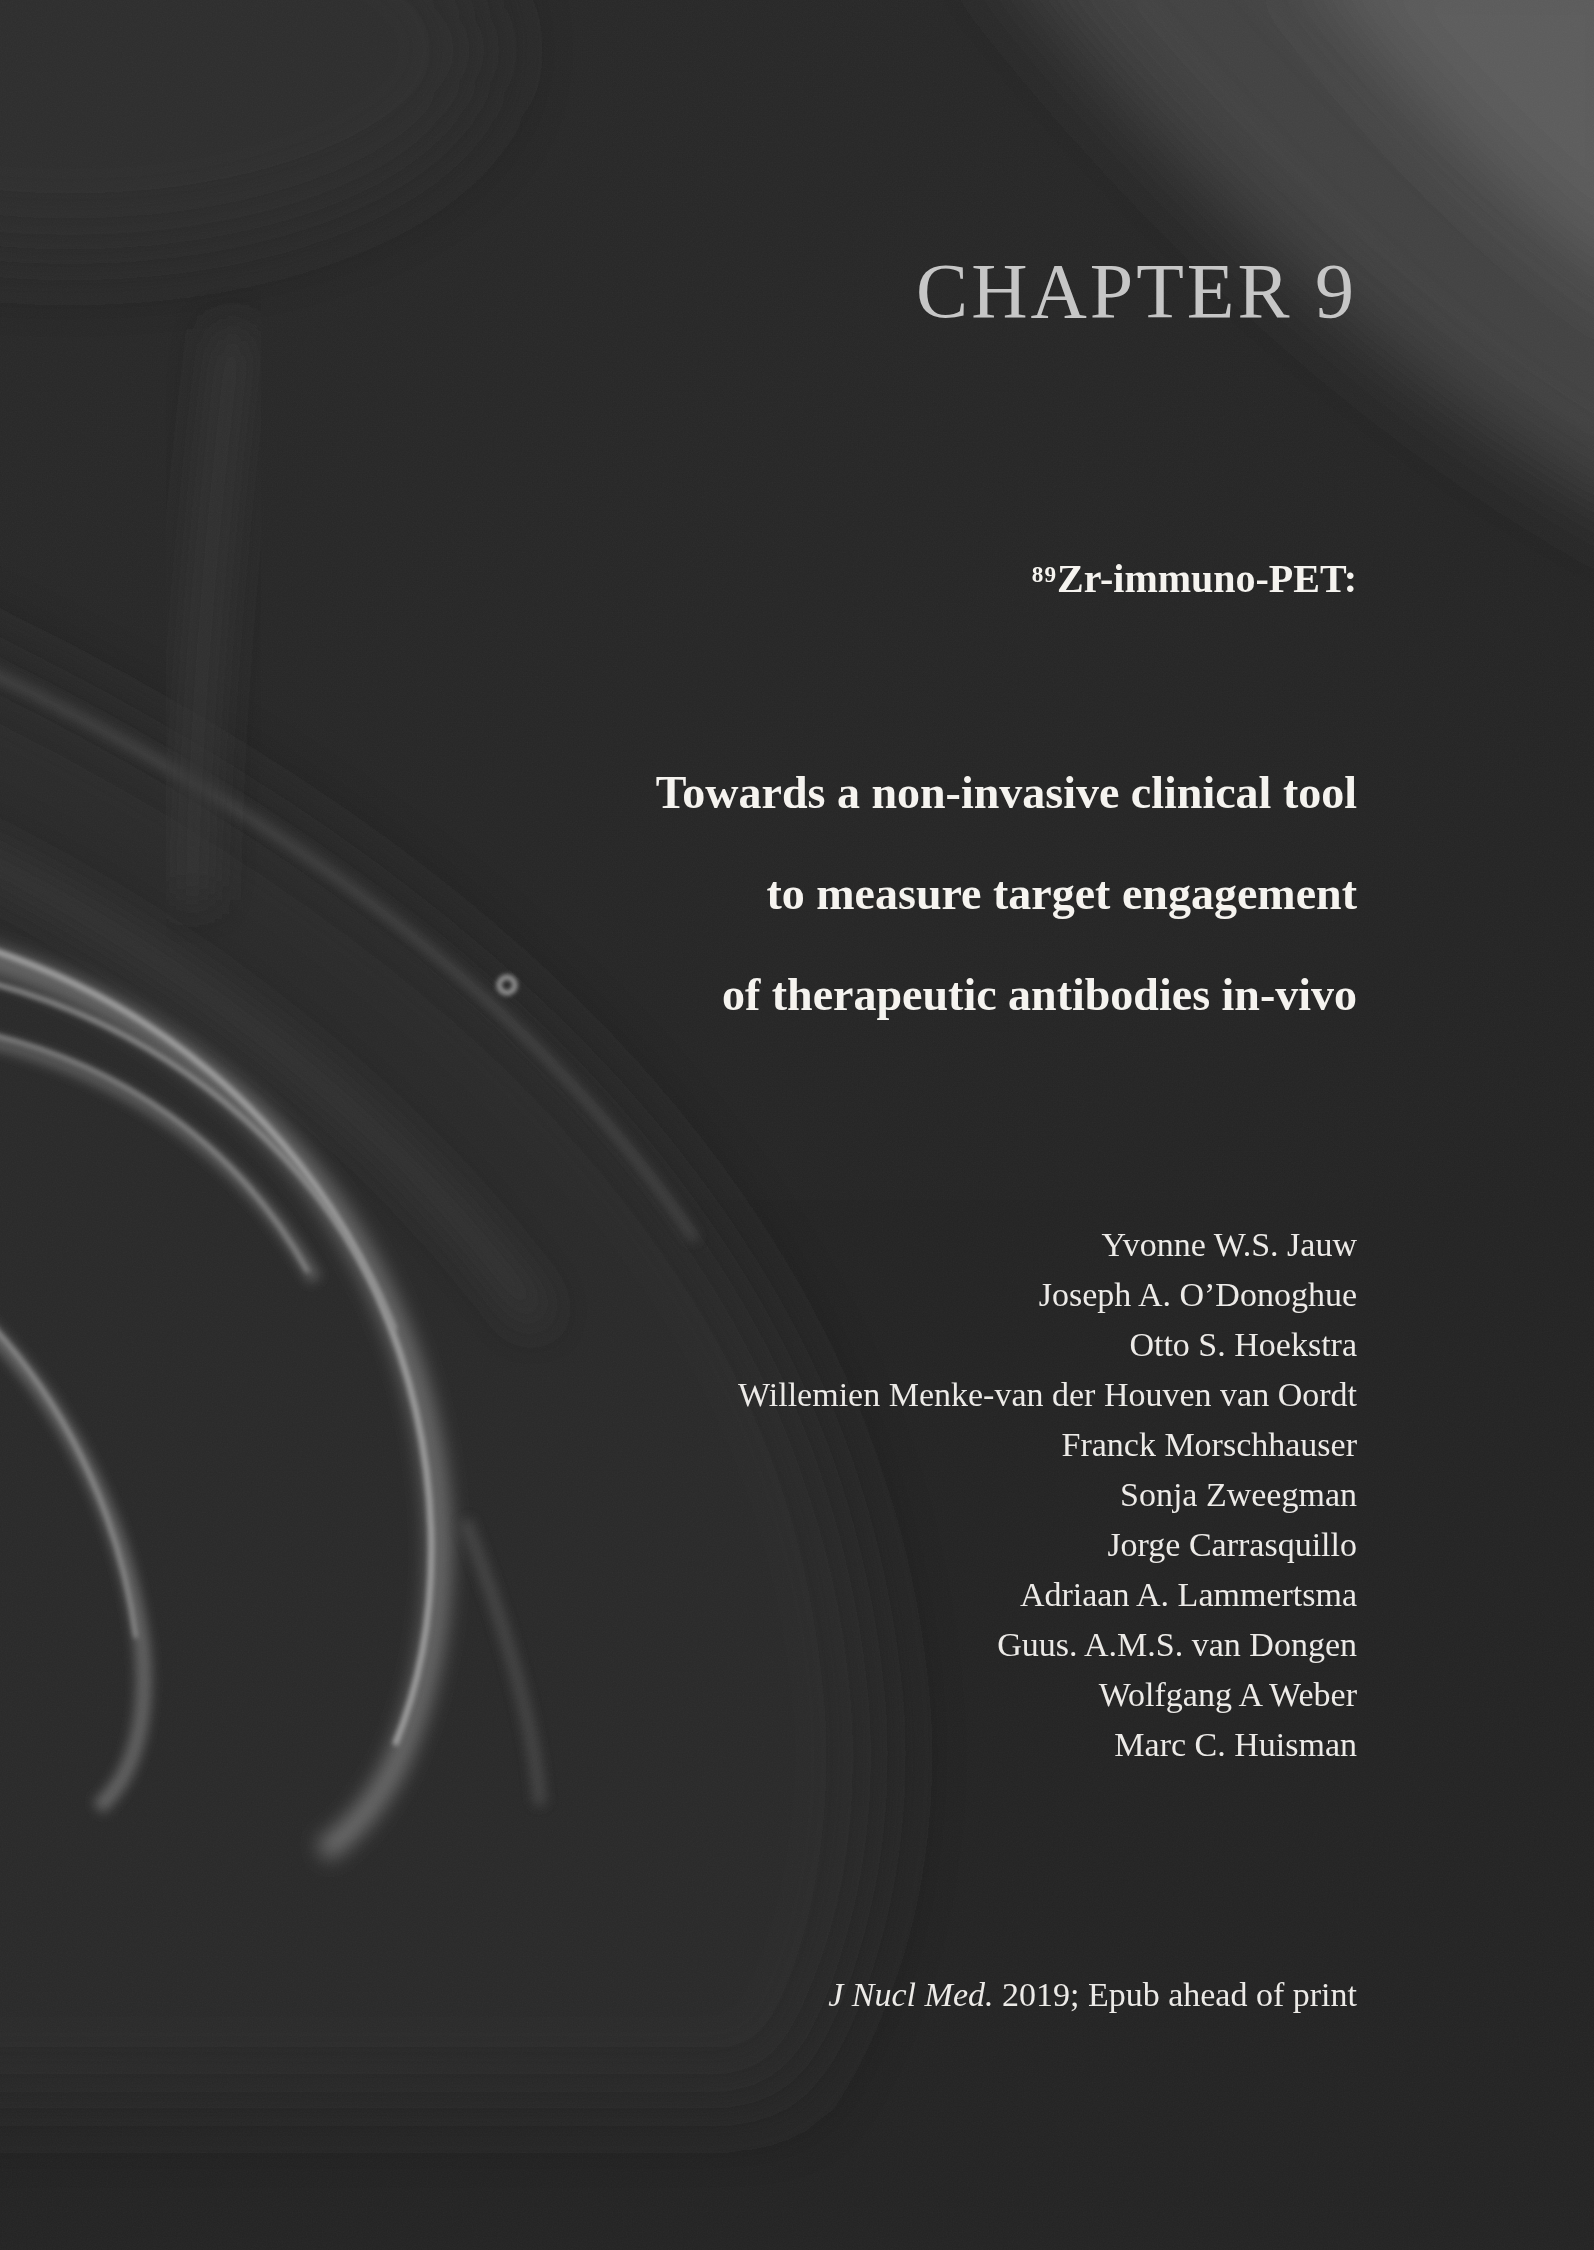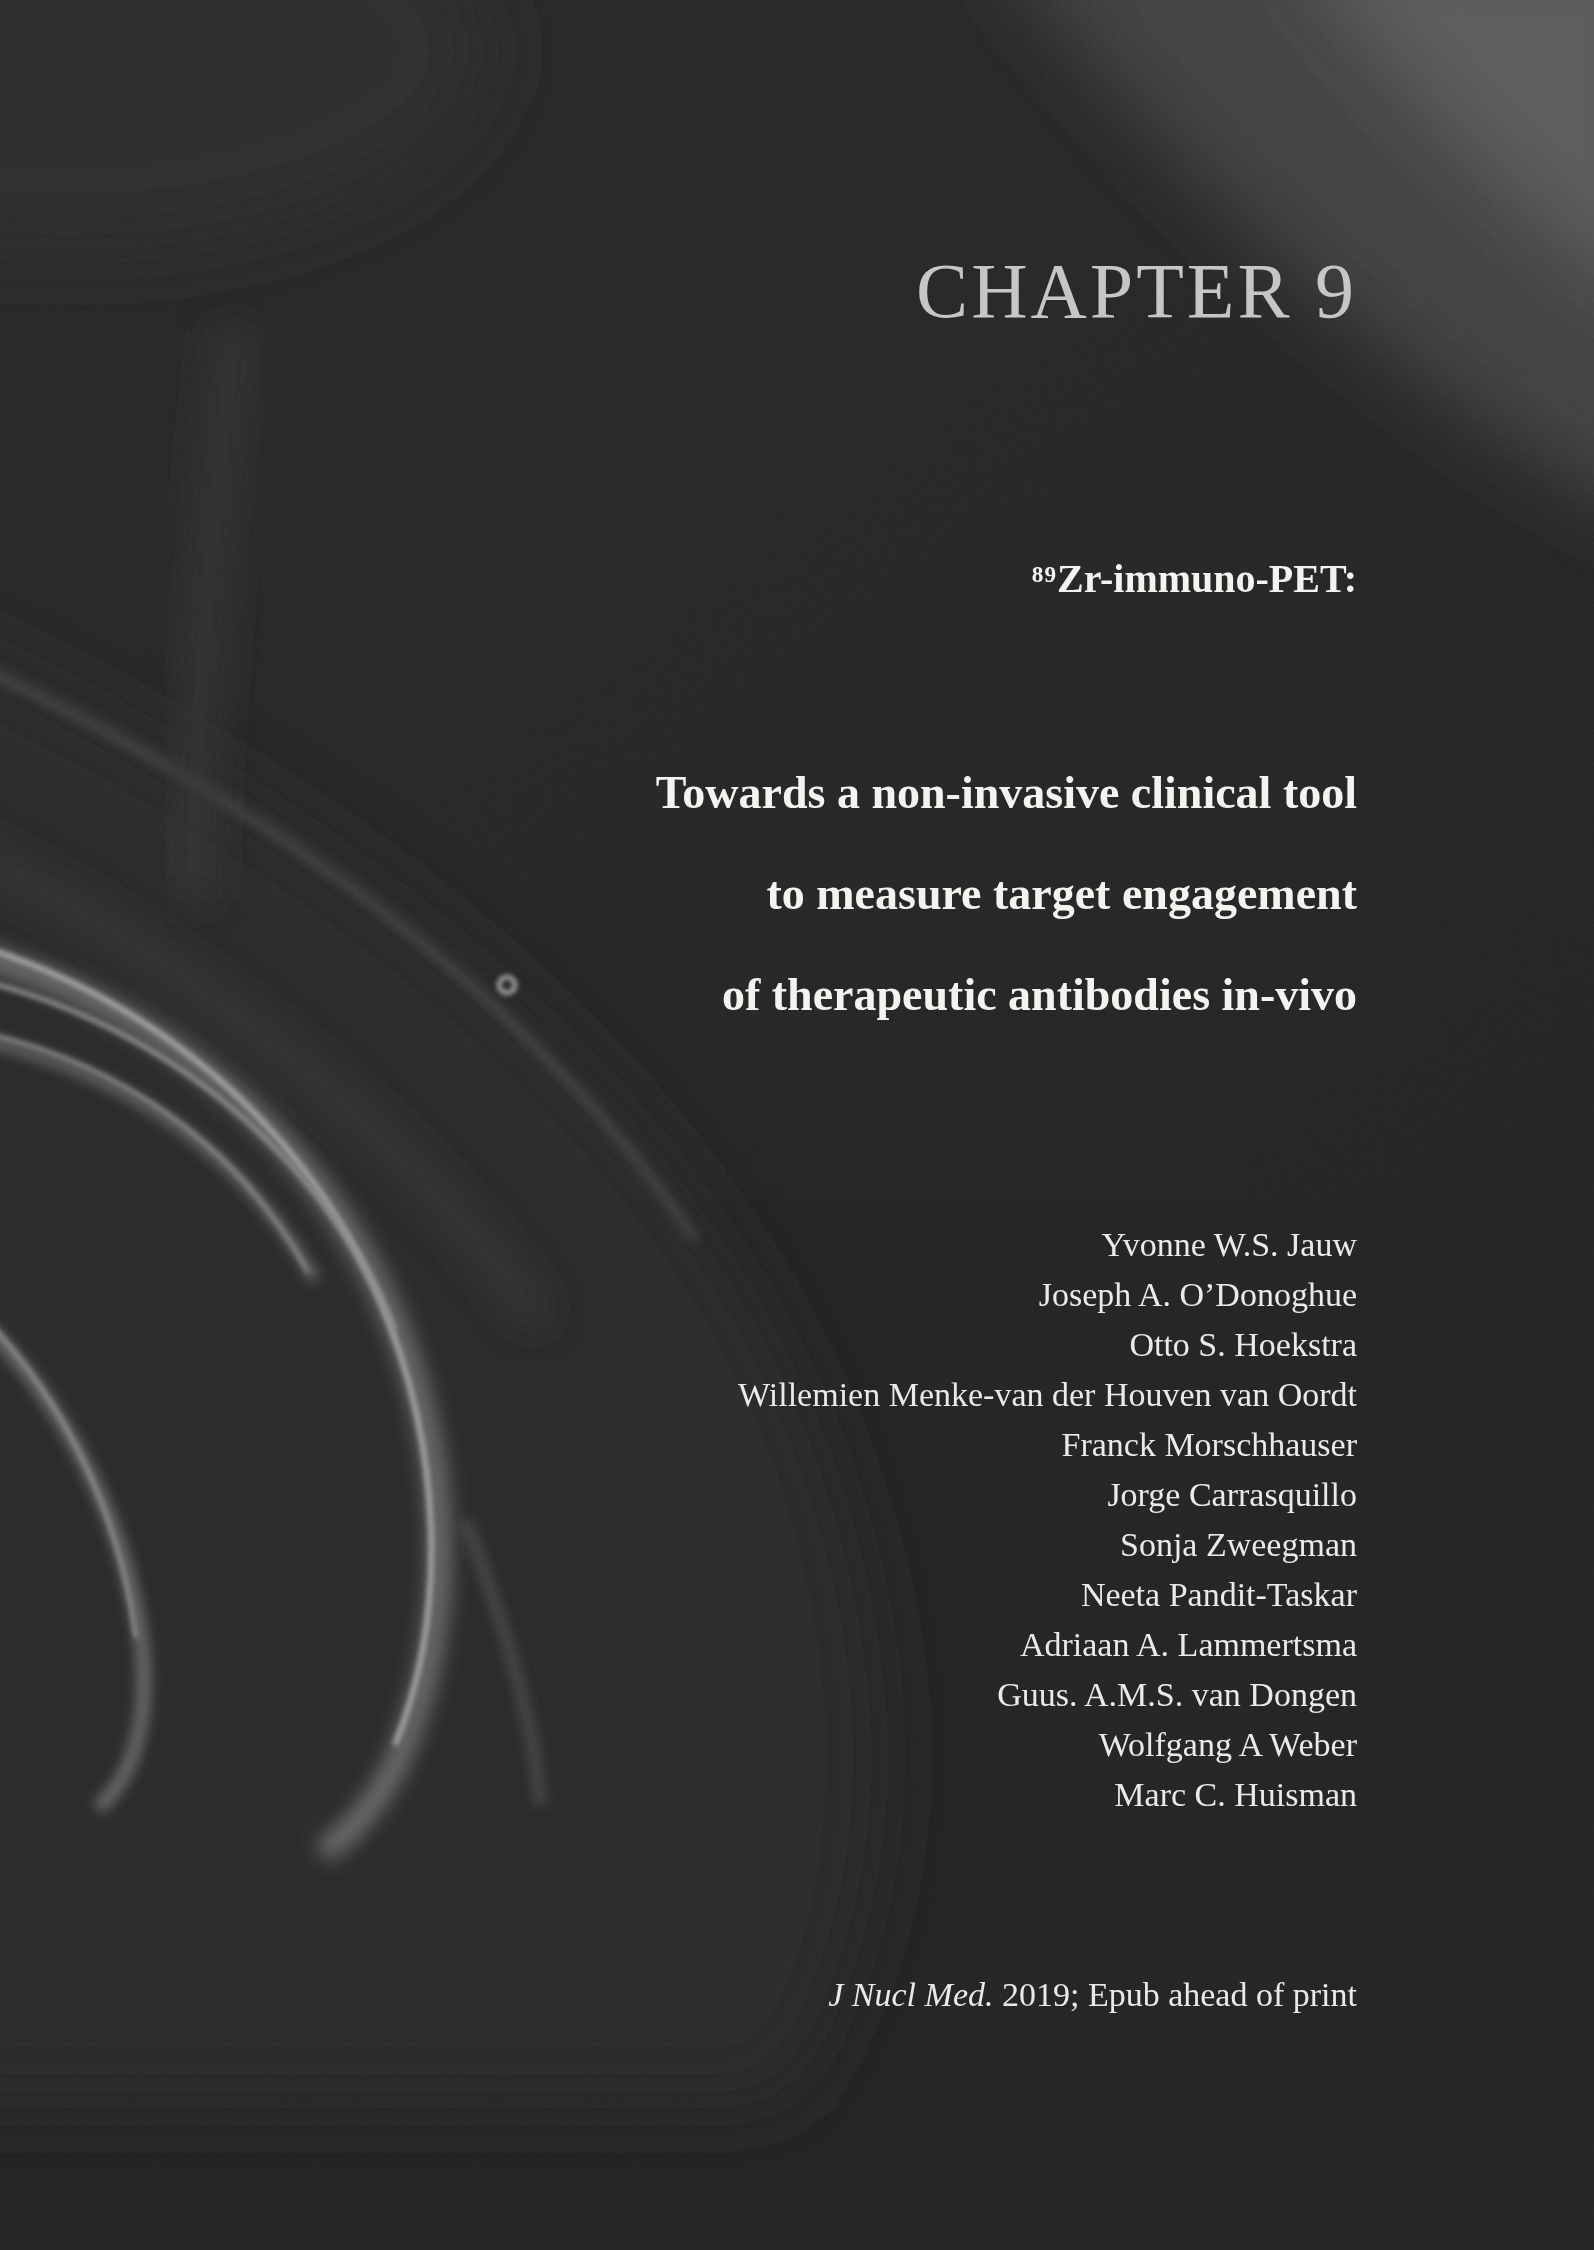--- a/index.html
+++ b/index.html
@@ -155,8 +155,8 @@
         <div class="author">Otto S. Hoekstra</div>
         <div class="author">Willemien Menke-van der Houven van Oordt</div>
         <div class="author">Franck Morschhauser</div>
+        <div class="author">Sonja Zweegman</div>
         <div class="author">Jorge Carrasquillo</div>
-        <div class="author">Sonja Zweegman</div>
         <div class="author">Neeta Pandit-Taskar</div>
         <div class="author">Adriaan A. Lammertsma</div>
         <div class="author">Guus. A.M.S. van Dongen</div>

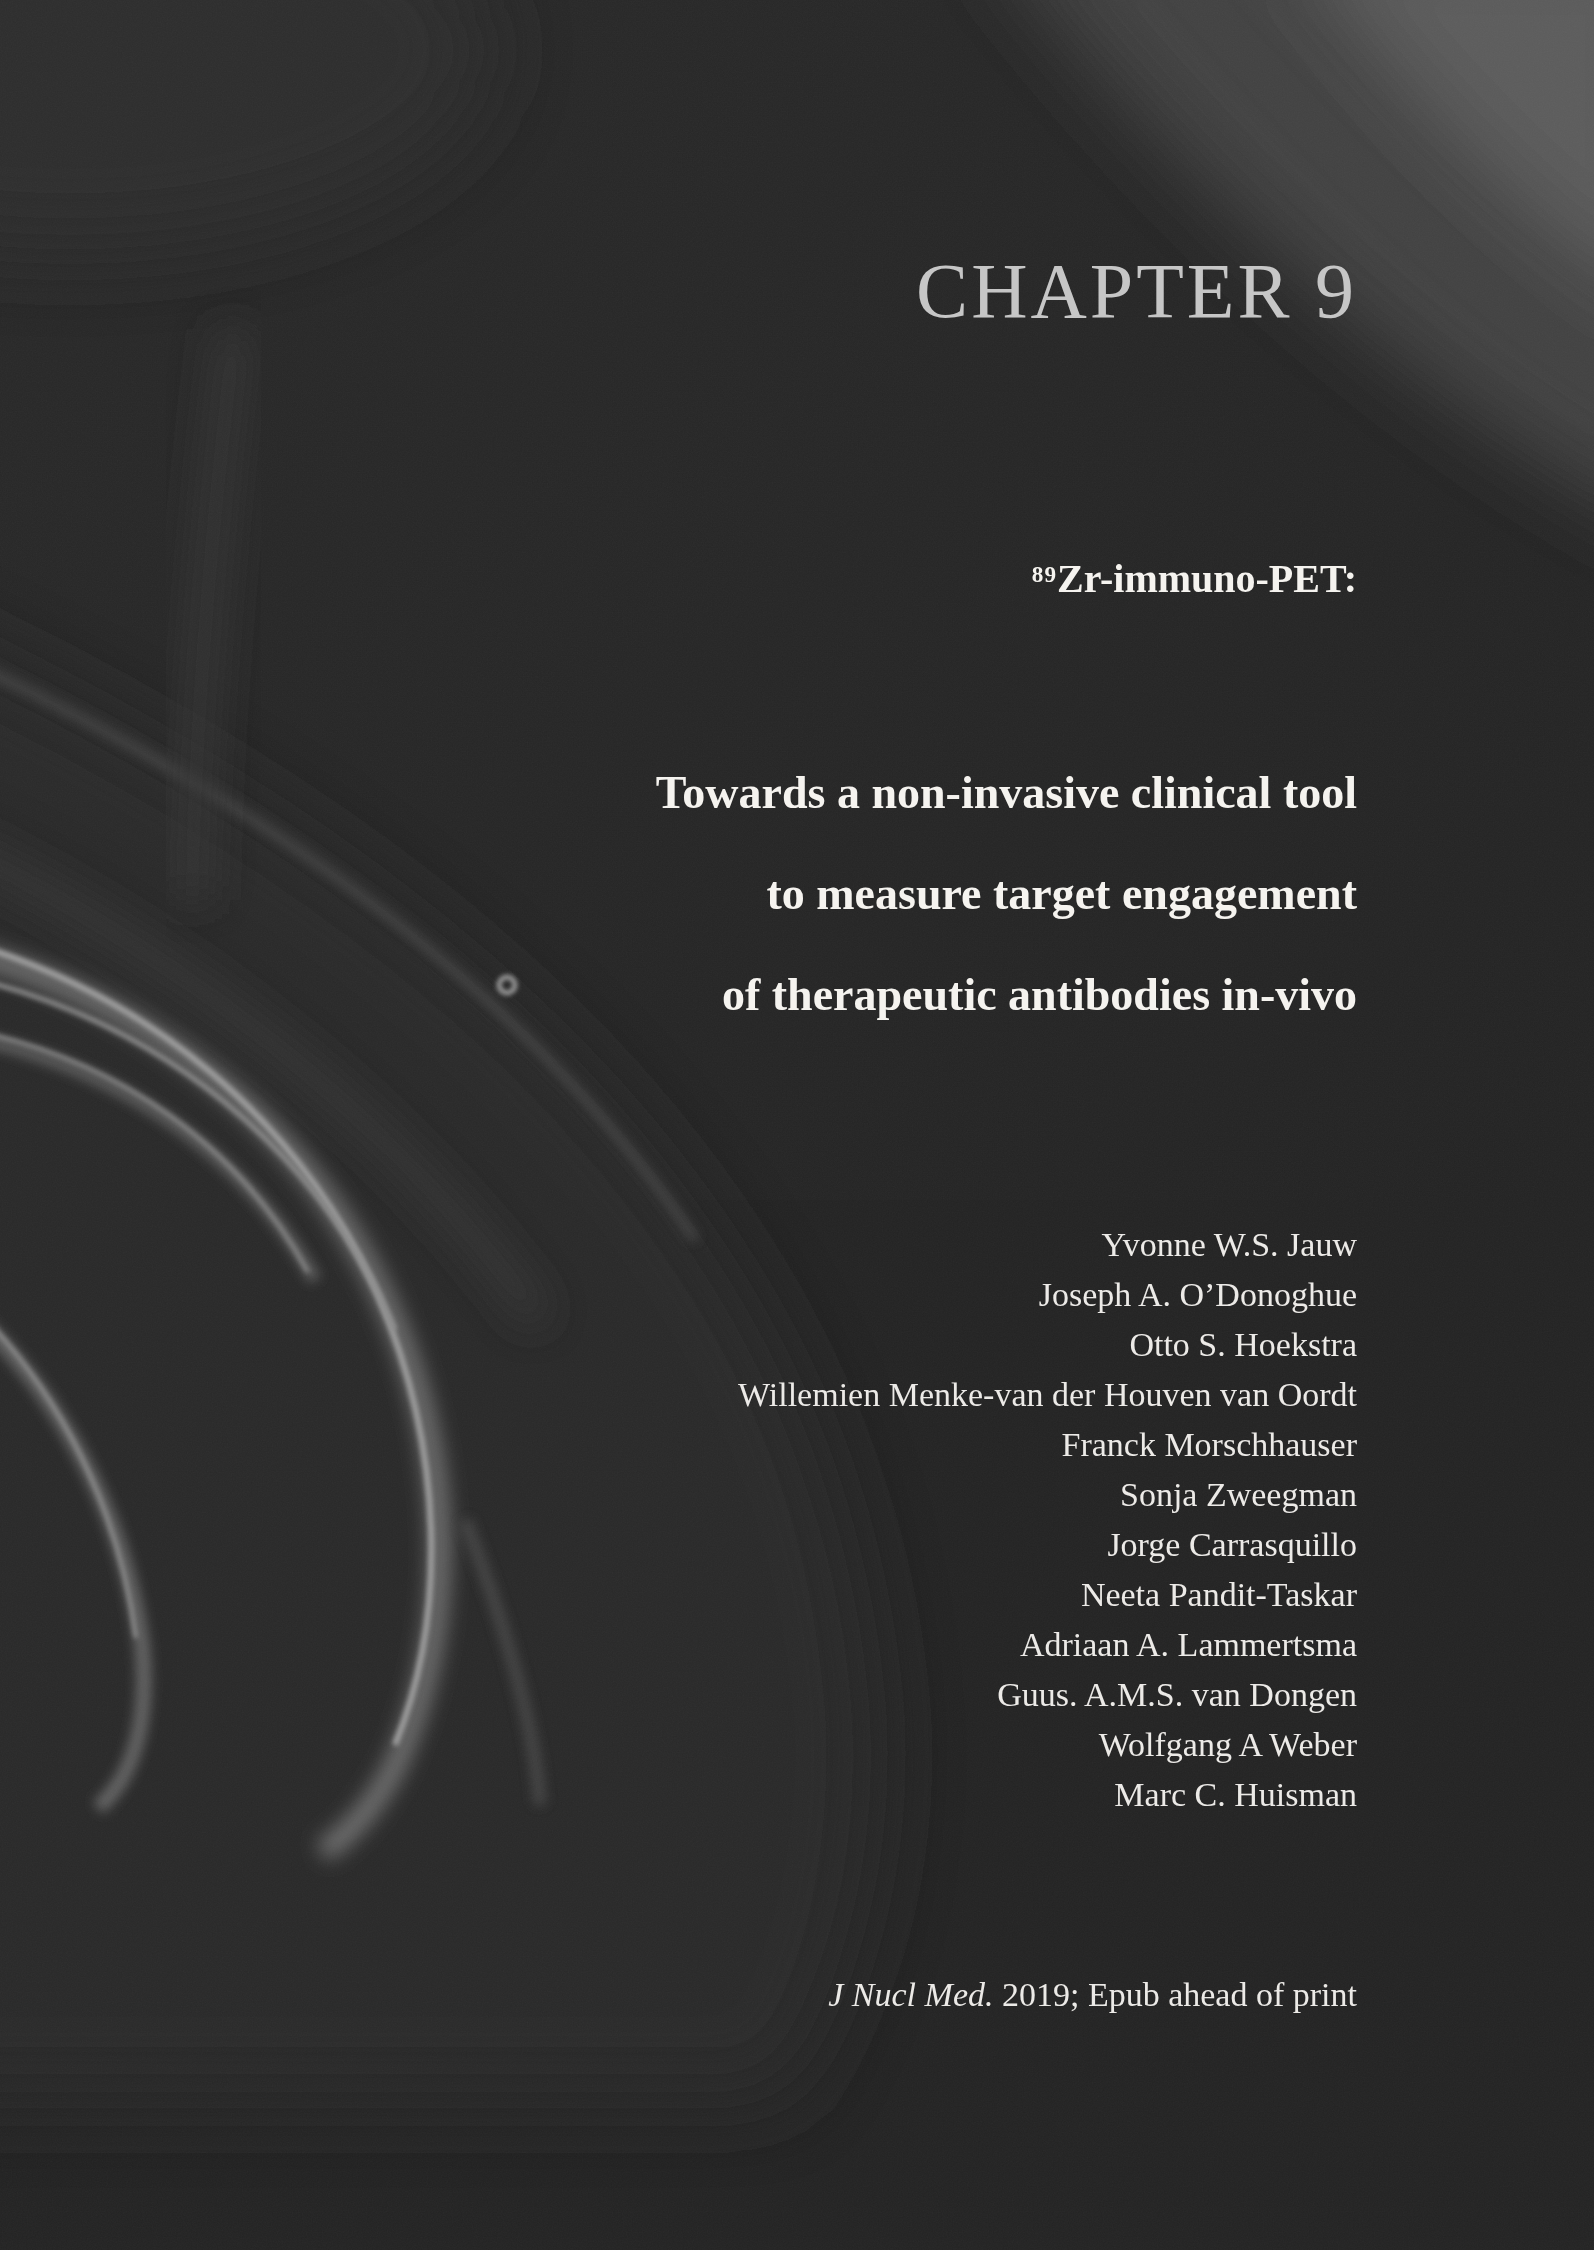--- a/index.html
+++ b/index.html
@@ -157,7 +157,6 @@
         <div class="author">Franck Morschhauser</div>
         <div class="author">Sonja Zweegman</div>
         <div class="author">Jorge Carrasquillo</div>
-        <div class="author">Neeta Pandit-Taskar</div>
         <div class="author">Adriaan A. Lammertsma</div>
         <div class="author">Guus. A.M.S. van Dongen</div>
         <div class="author">Wolfgang A Weber</div>

